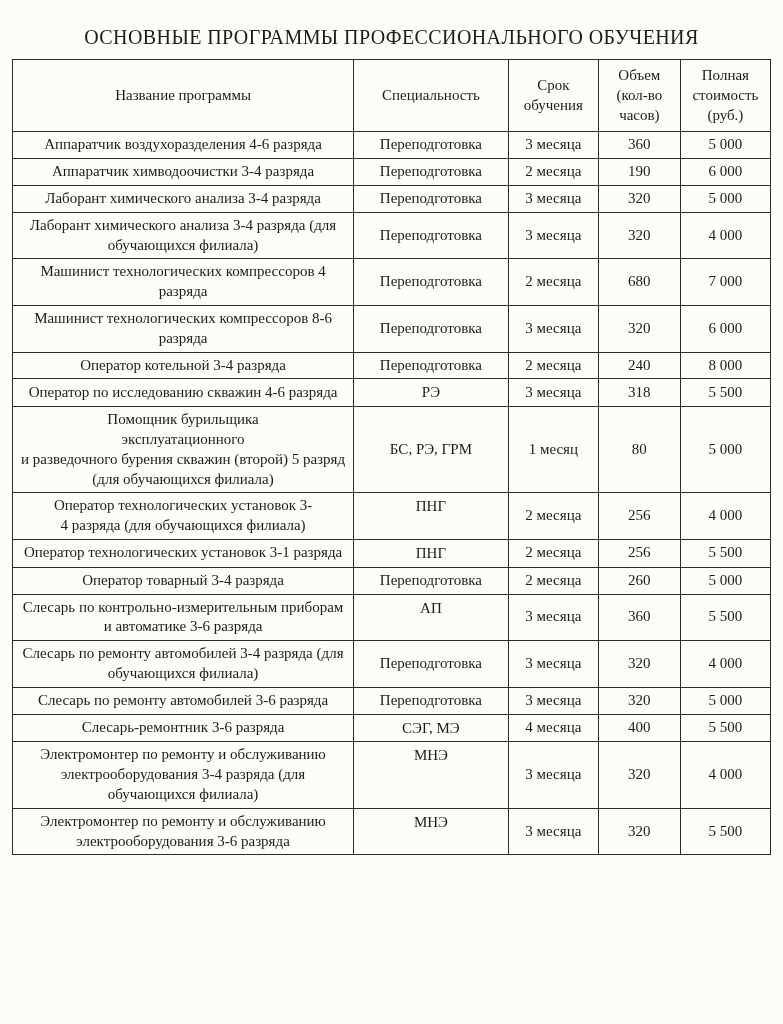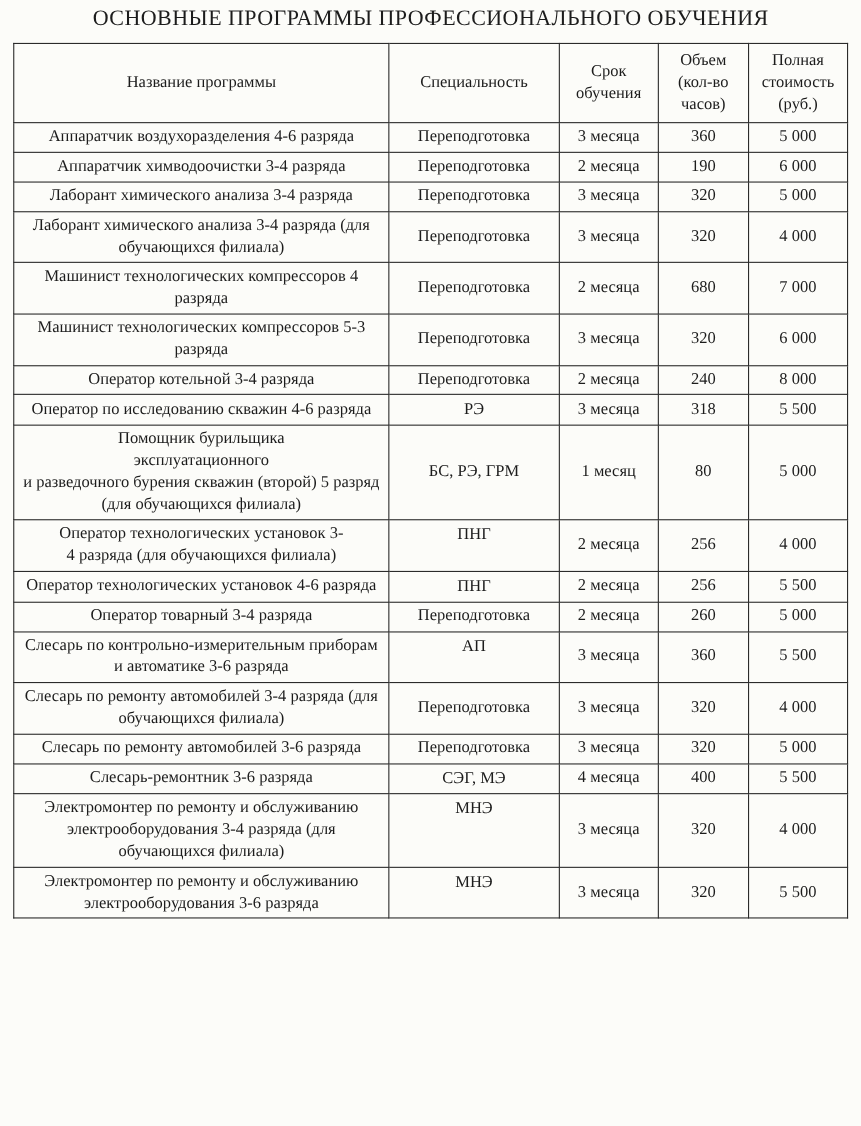--- a/index.html
+++ b/index.html
@@ -22,7 +22,7 @@
     font-weight:normal;
     letter-spacing:0.4px;
     text-align:center;
-    margin:0 0 10px 0;
+    margin:20px 0 10px 0;
     white-space:nowrap;
   }
   table.programs{

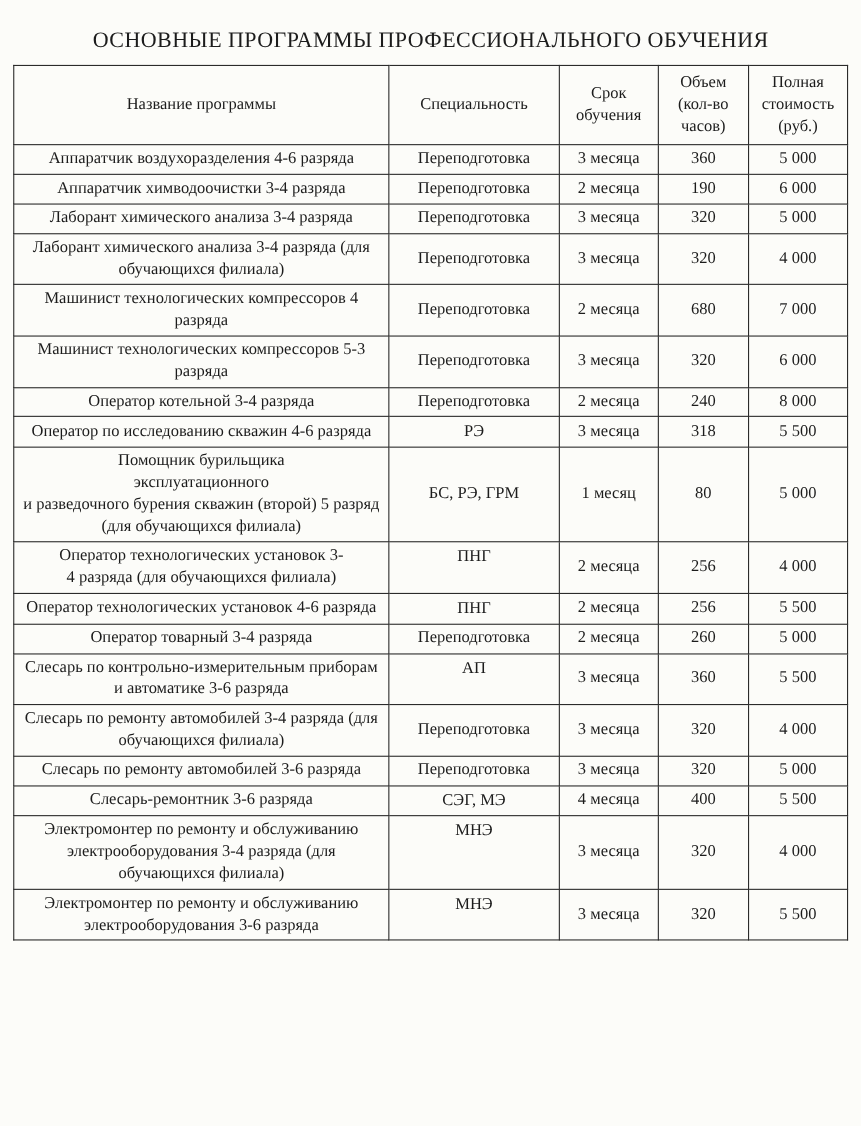--- a/index.html
+++ b/index.html
@@ -111,7 +111,7 @@
           <td class="cost">7 000</td>
         </tr>
         <tr>
-          <td class="name">Машинист технологических компрессоров 5-3 разряда</td>
+          <td class="name">Машинист технологических компрессоров 8-6 разряда</td>
           <td class="spec">Переподготовка</td>
           <td class="dur">3 месяца</td>
           <td class="hours">320</td>

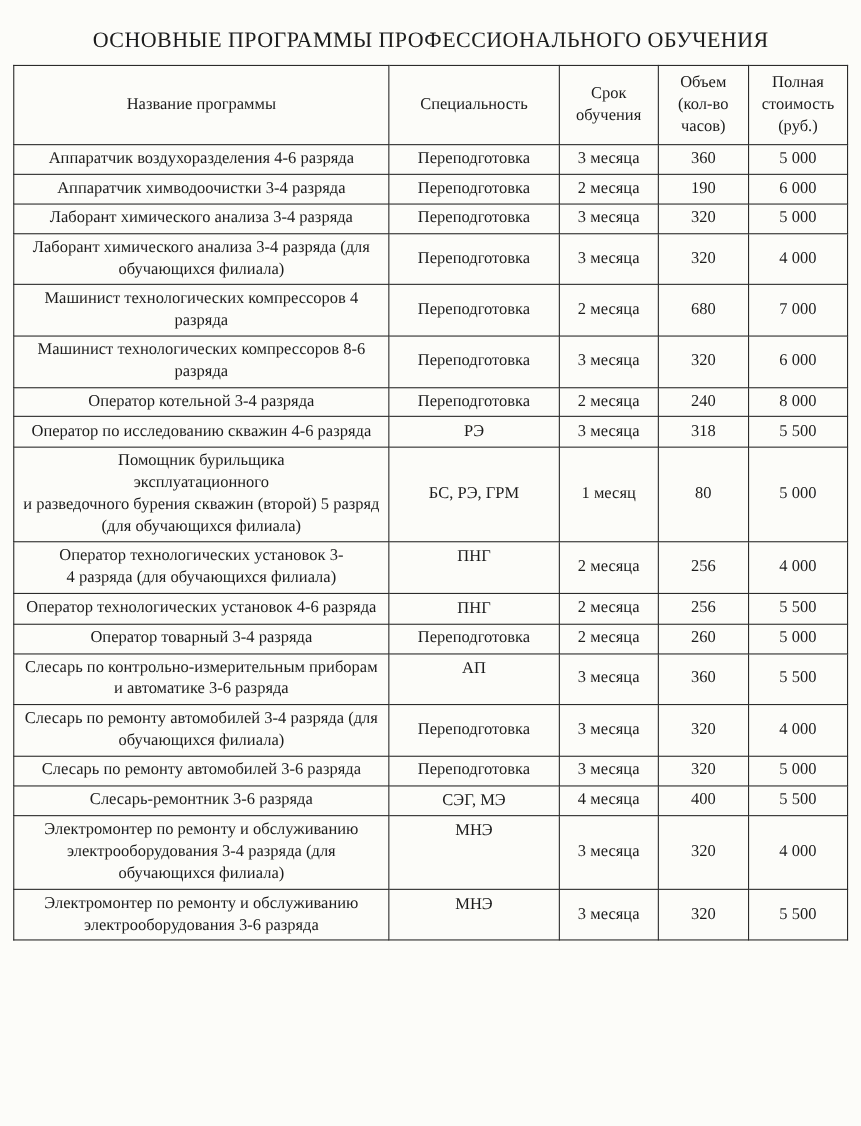--- a/index.html
+++ b/index.html
@@ -149,7 +149,7 @@
           <td class="cost">4 000</td>
         </tr>
         <tr>
-          <td class="name">Оператор технологических установок 4-6 разряда</td>
+          <td class="name">Оператор технологических установок 3-1 разряда</td>
           <td class="spec top">ПНГ</td>
           <td class="dur">2 месяца</td>
           <td class="hours">256</td>

